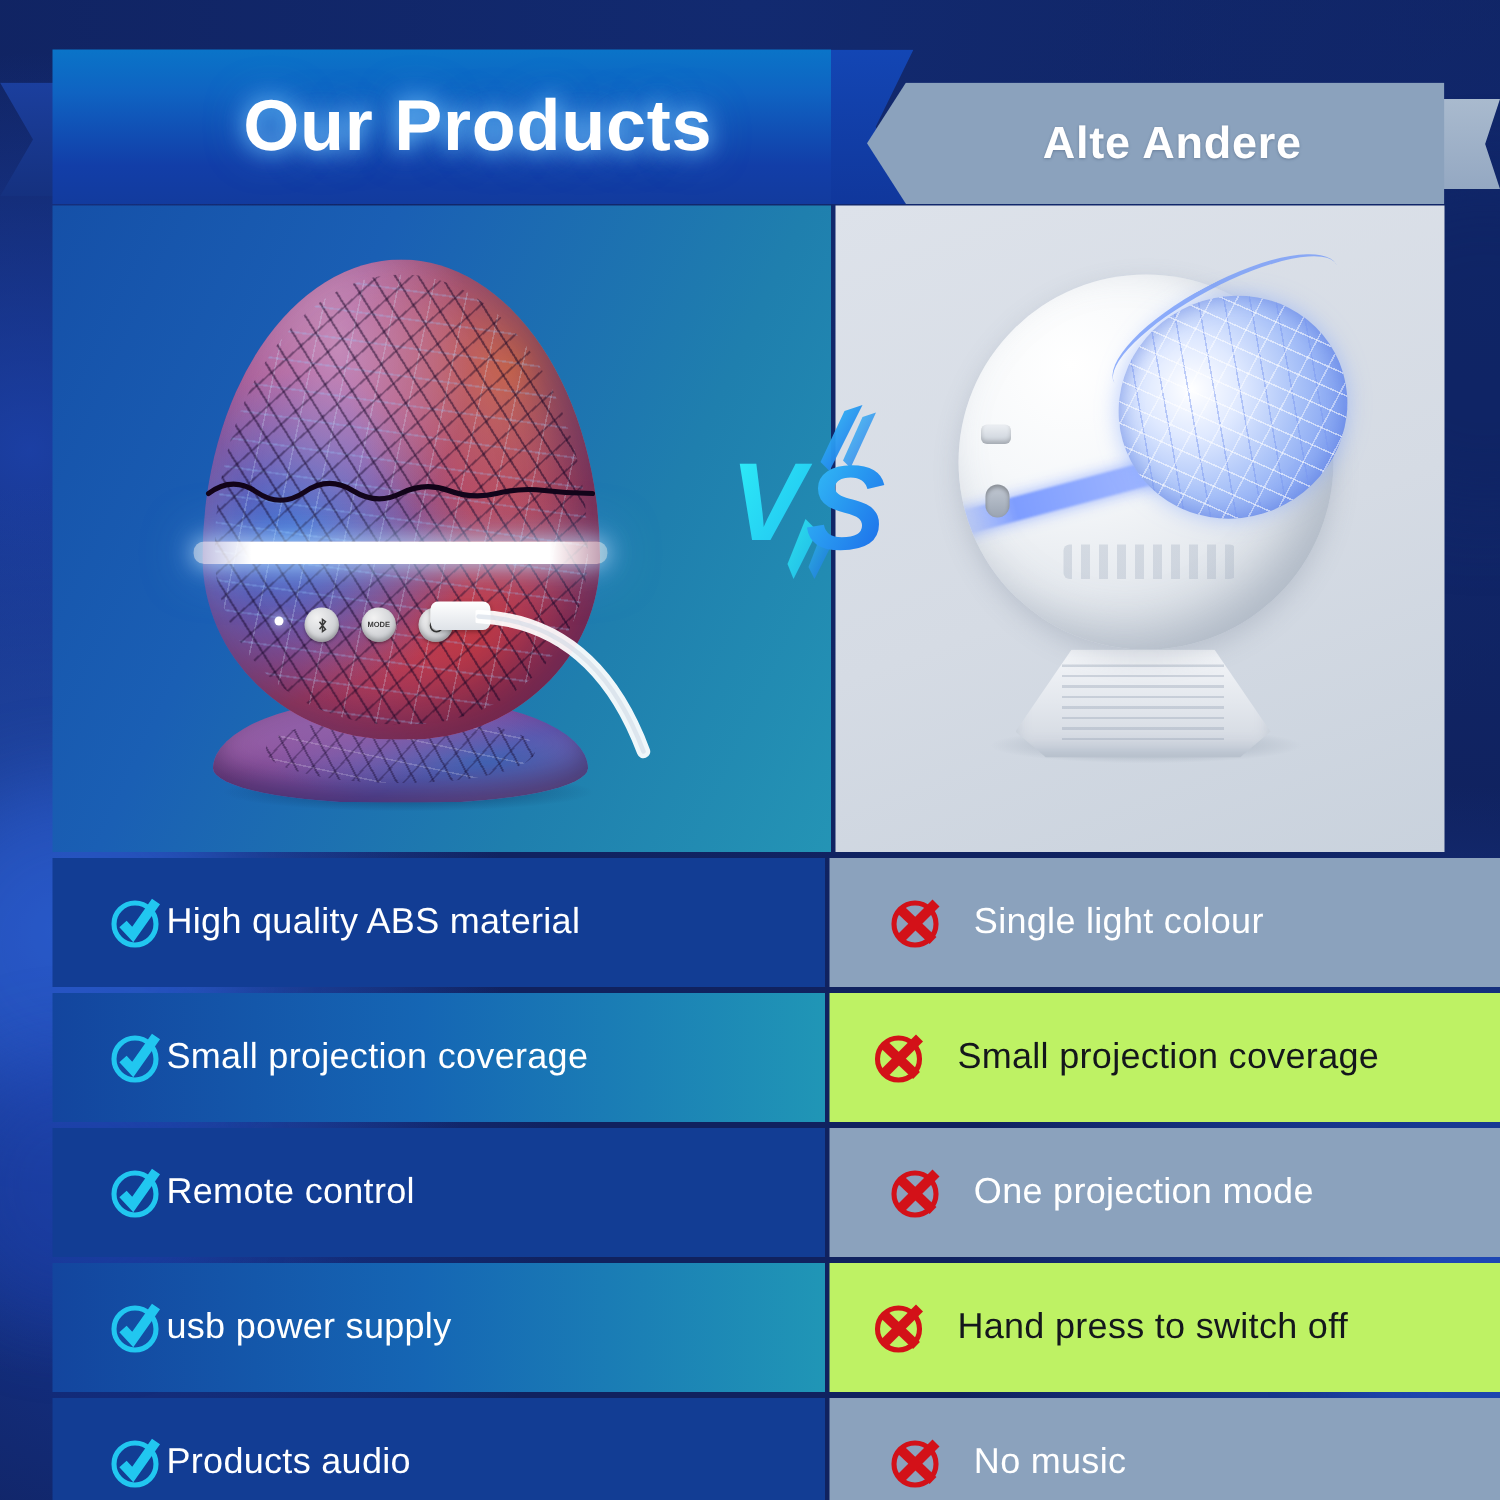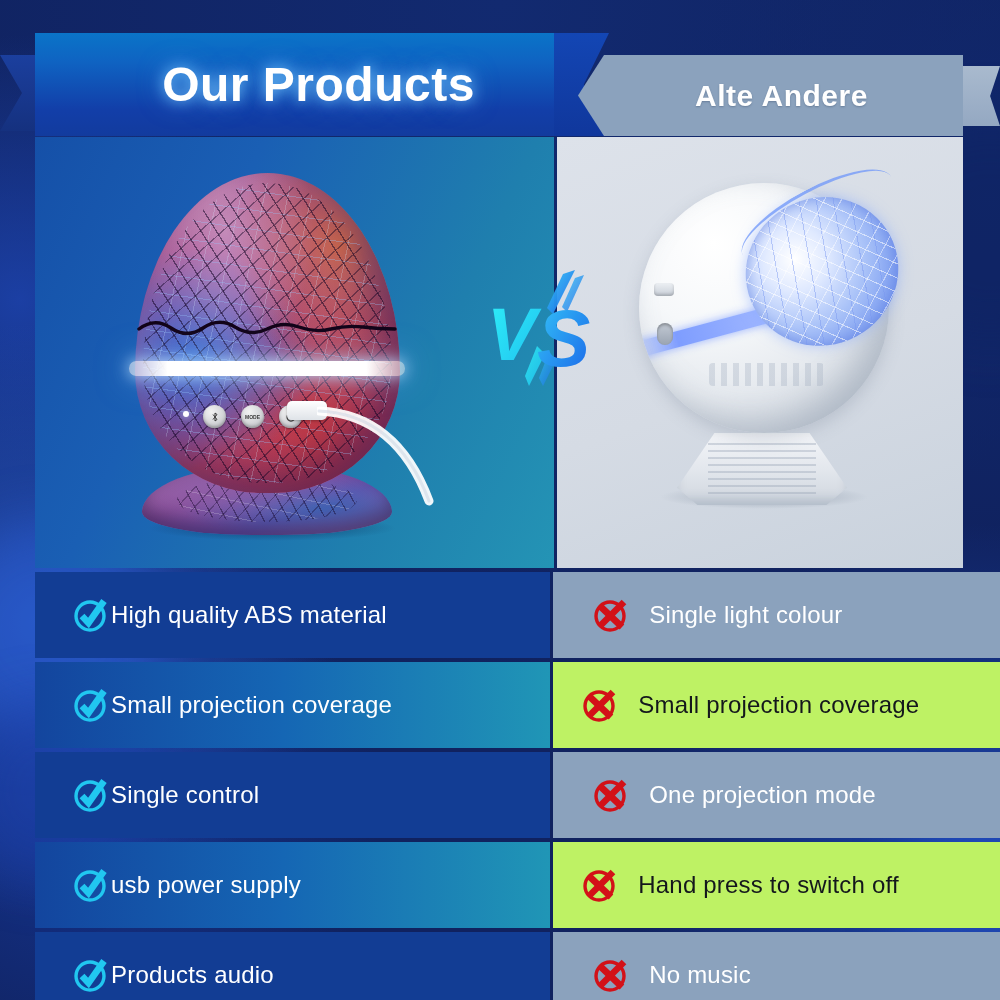--- a/index.html
+++ b/index.html
@@ -373,7 +373,7 @@
   <circle cx="19" cy="21" r="14" fill="none" stroke="#21c7f0" stroke-width="3.4"></circle>
   <path d="M11,21 L17.5,28 L33,6" fill="none" stroke="#21c7f0" stroke-width="6.6" stroke-linecap="butt" stroke-linejoin="miter"></path>
 </svg></span>
-      <span class="txt">Single control</span>
+      <span class="txt">Remote control</span>
     </div>
     <div class="cell cell-right">
       <span class="ico"><svg viewBox="0 0 40 40" width="40" height="40">

